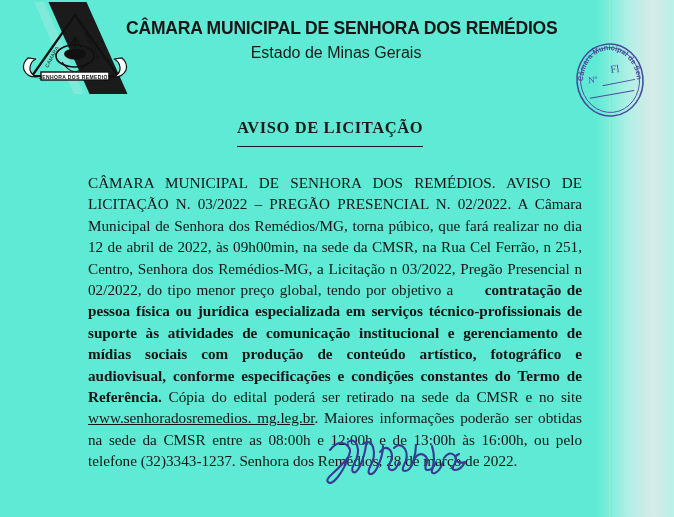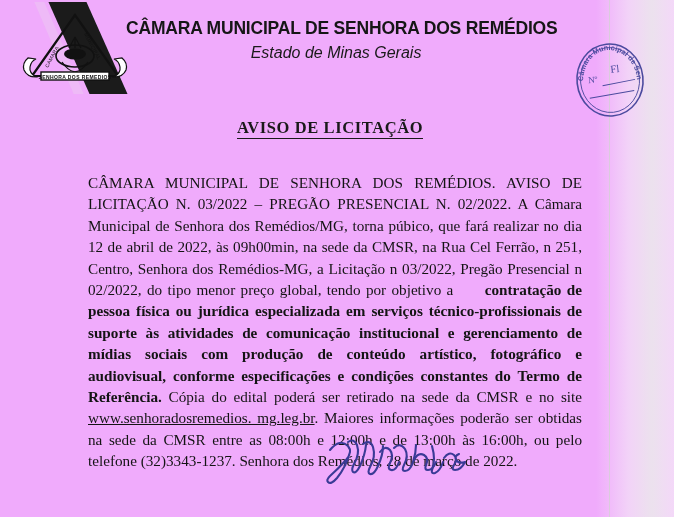--- a/index.html
+++ b/index.html
@@ -17,7 +17,7 @@
     position: absolute;
     left: 0; top: 0;
     width: 674px; height: 517px;
-    background: #f0abfc;
+    background: #5eead4;
     overflow: hidden;
   }
   

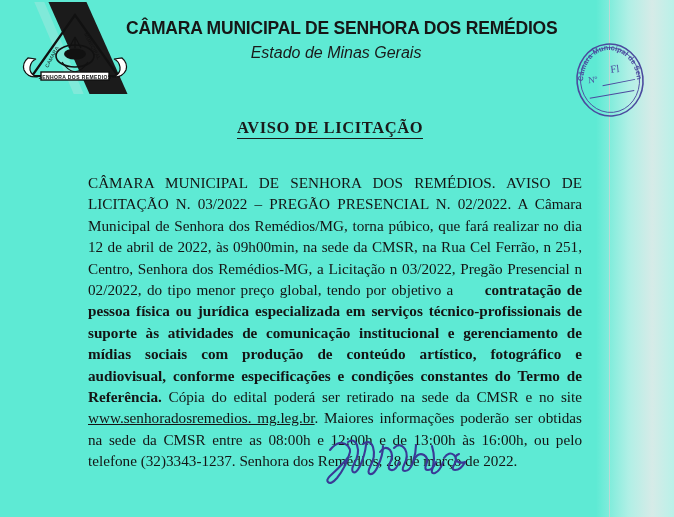--- a/index.html
+++ b/index.html
@@ -69,7 +69,6 @@
     font-weight: normal;
     margin-top: 5px;
     color: #1a1a1a;
-    font-style: italic;
   }
   .org-cnpj {
     font-size: 11.5px;

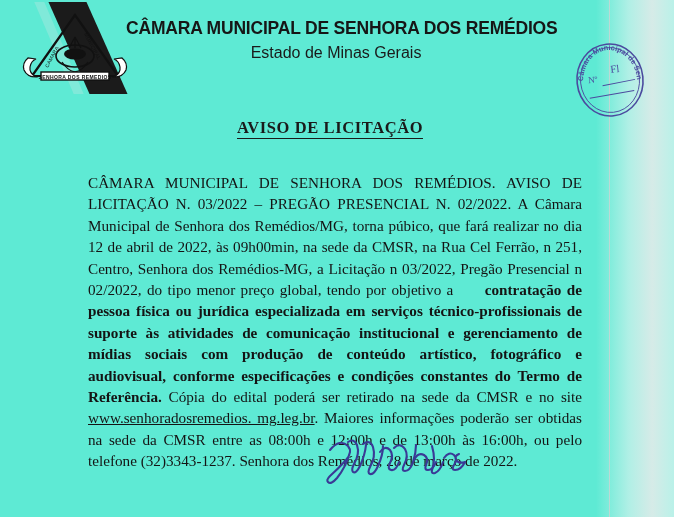--- a/index.html
+++ b/index.html
@@ -101,7 +101,7 @@
   }
   .doc-title span {
     border-bottom: 1.5px solid #1a1a1a;
-    padding-bottom: 1px;
+    padding-bottom: 9px;
     margin-left: 20px;
   }
 

